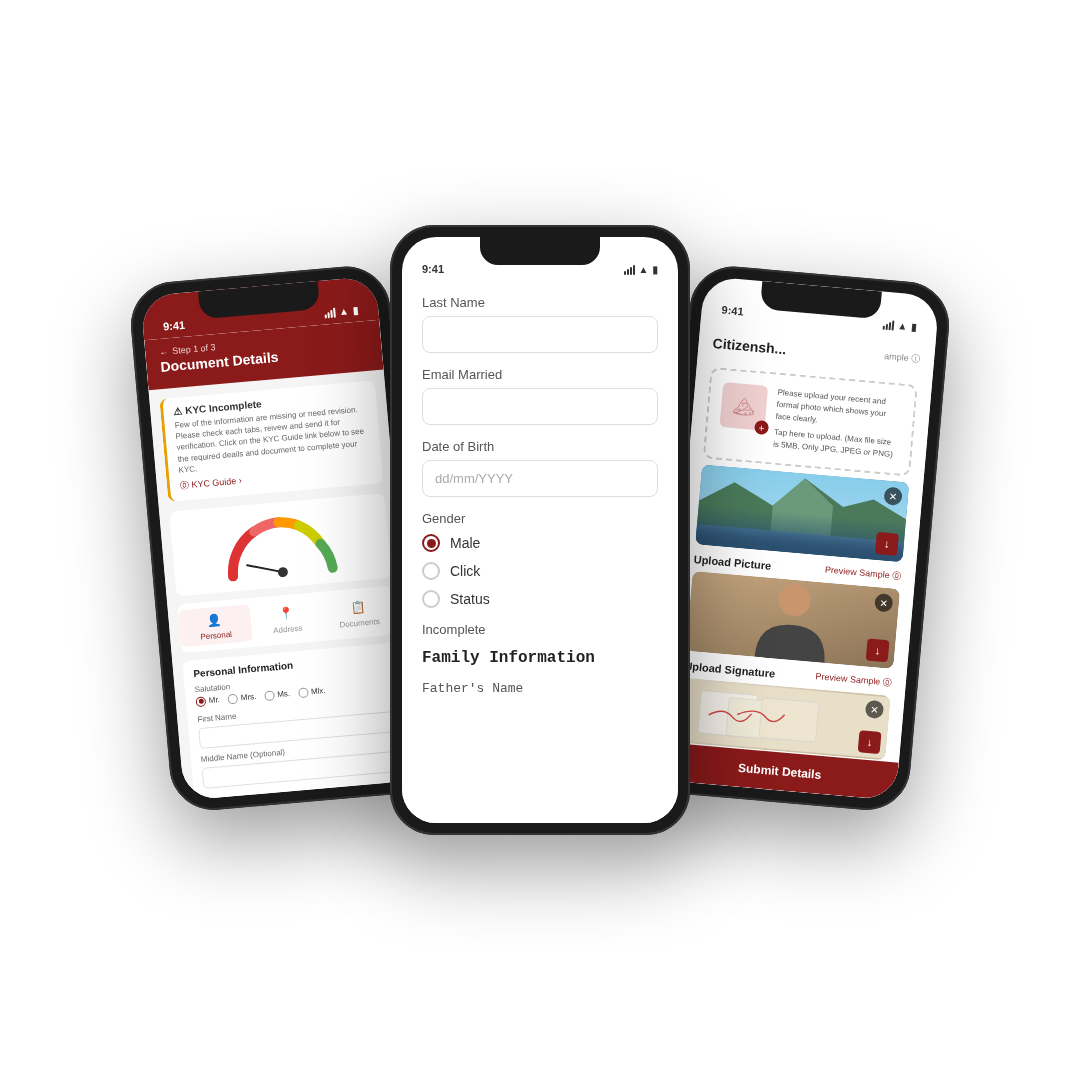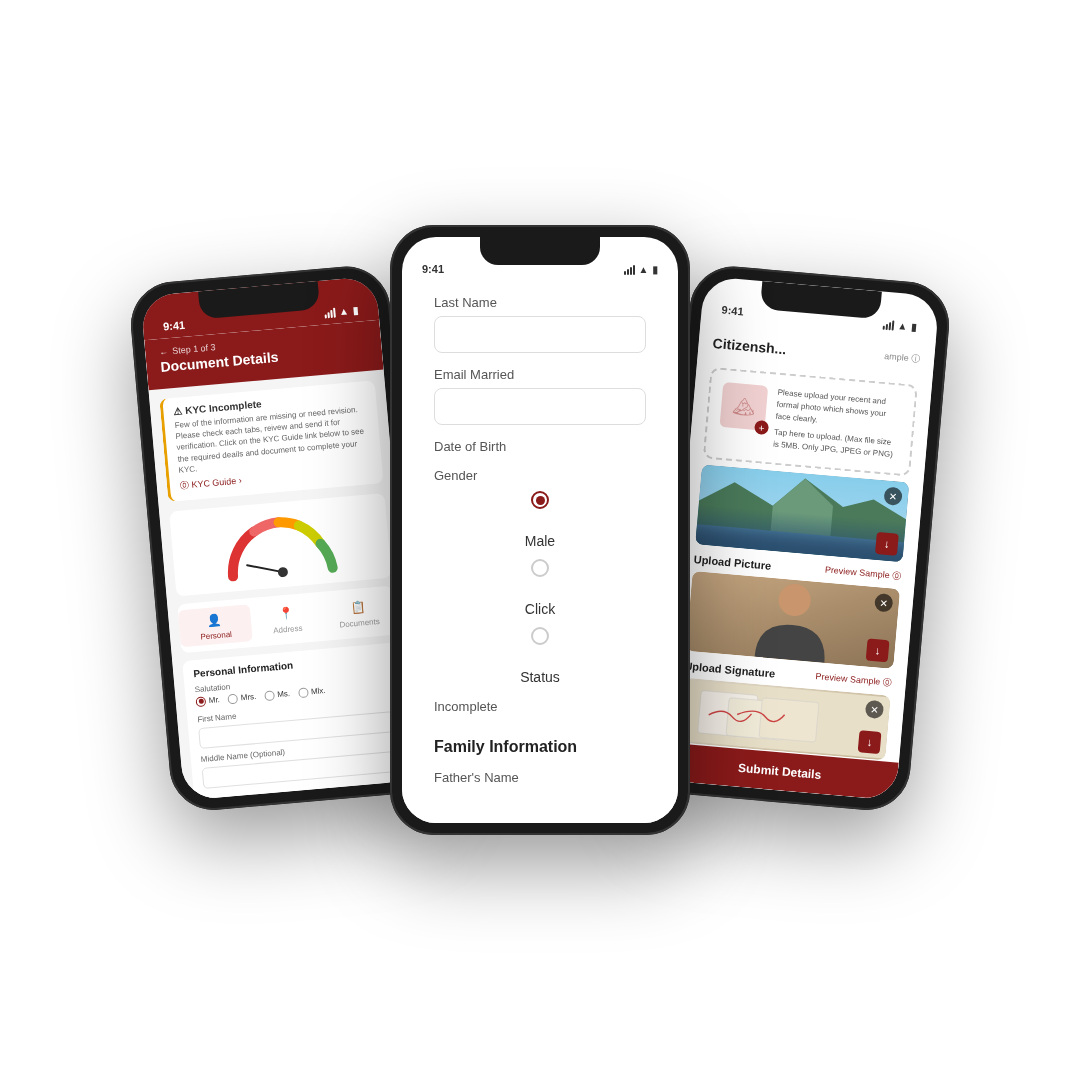--- a/index.html
+++ b/index.html
@@ -290,7 +290,7 @@
       height: calc(100% - 44px);
       overflow: hidden;
       background: white;
-      padding: 0 32px;
+      padding: 0 20px;
     }
 
     .center-form-label {

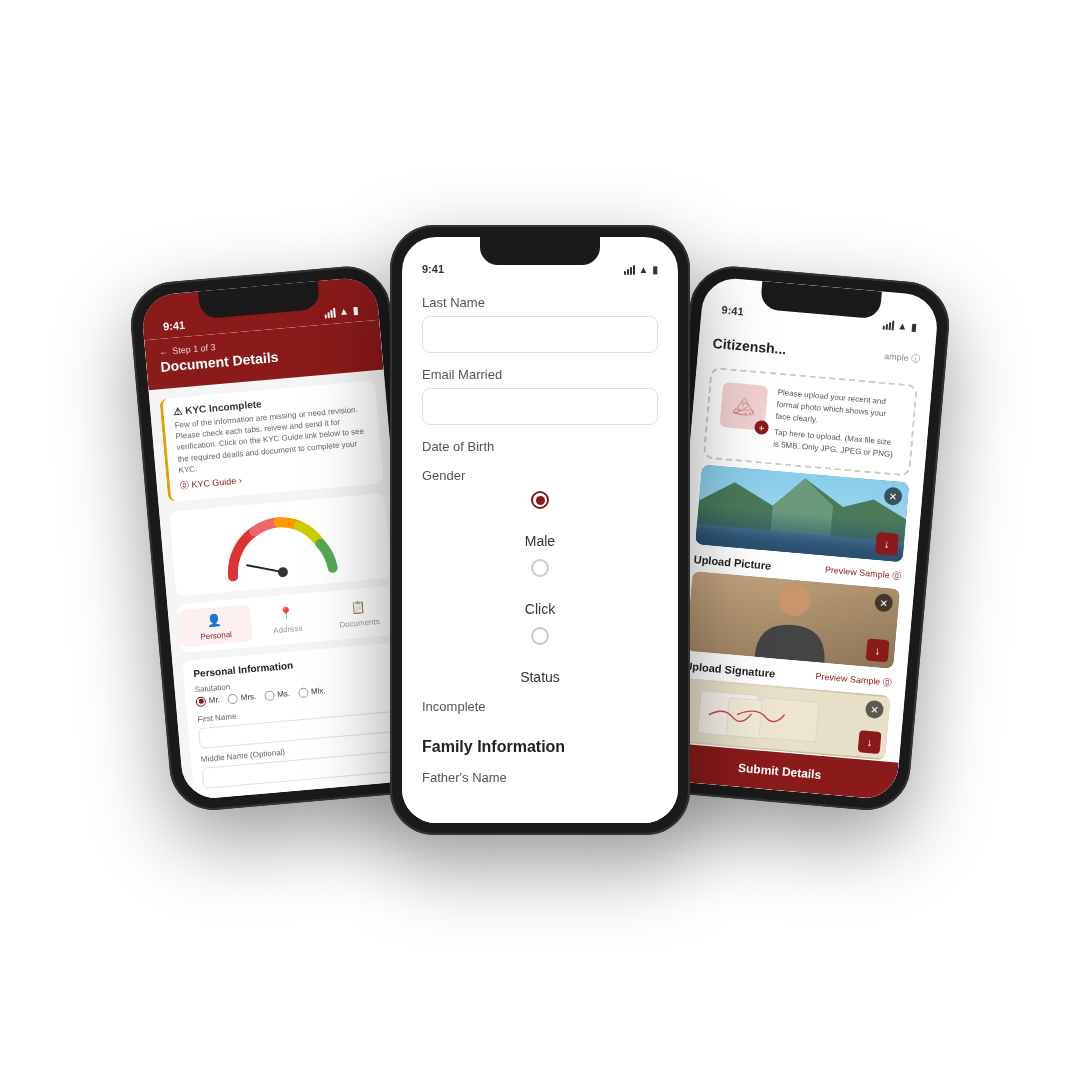--- a/index.html
+++ b/index.html
@@ -706,6 +706,7 @@
 
         
         <span class="center-form-label">Date of Birth</span>
+        <input class="center-input" type="text" placeholder="dd/mm/YYYY" style="">
 
         
         <div class="gender-section">

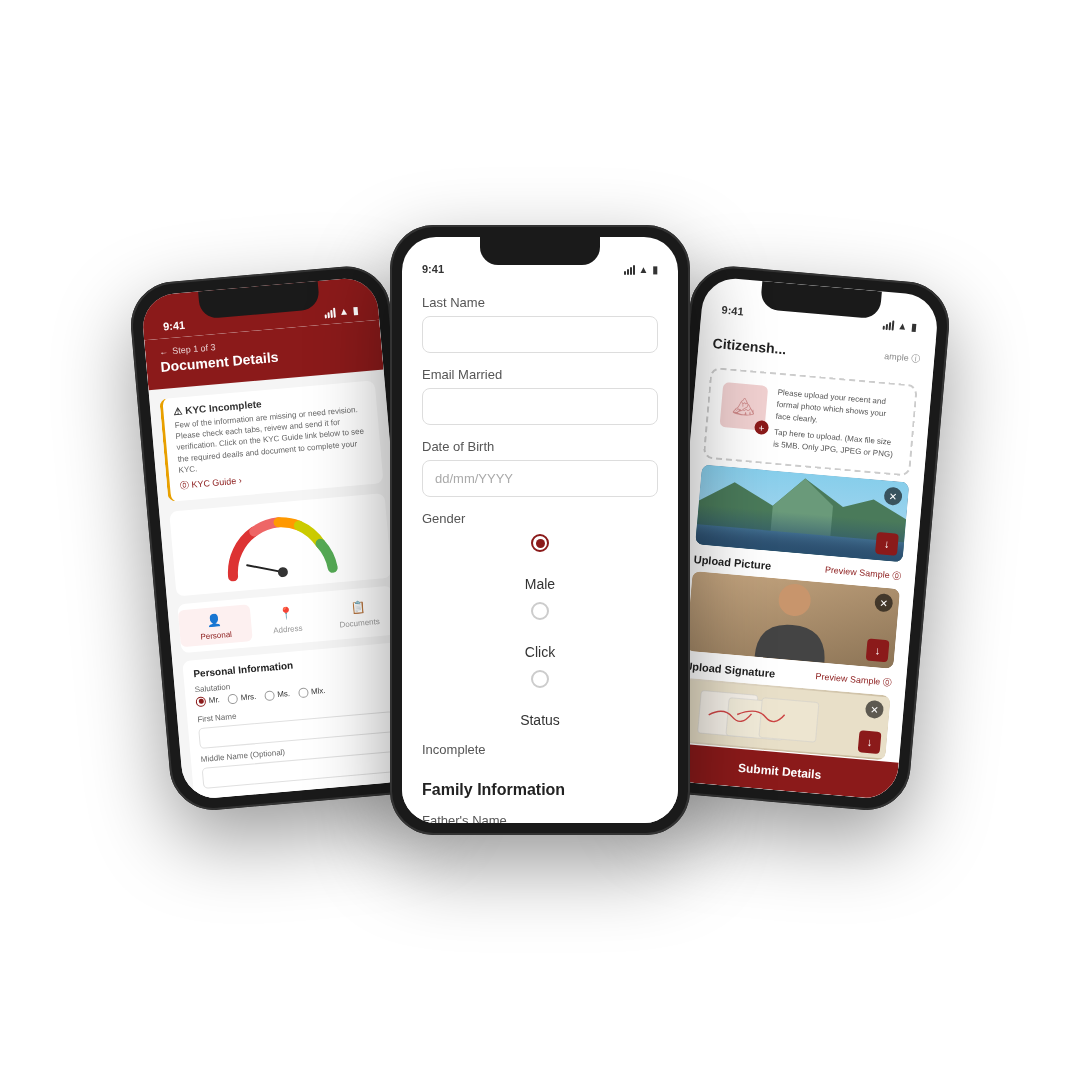--- a/index.html
+++ b/index.html
@@ -329,11 +329,10 @@
     .radio-row {
       display: flex;
       align-items: center;
-      gap: 24px;
+      gap: 10px;
       margin-bottom: 10px;
       font-size: 14px;
       color: #333;
-      flex-direction: column;
     }
 
     .radio-circle {

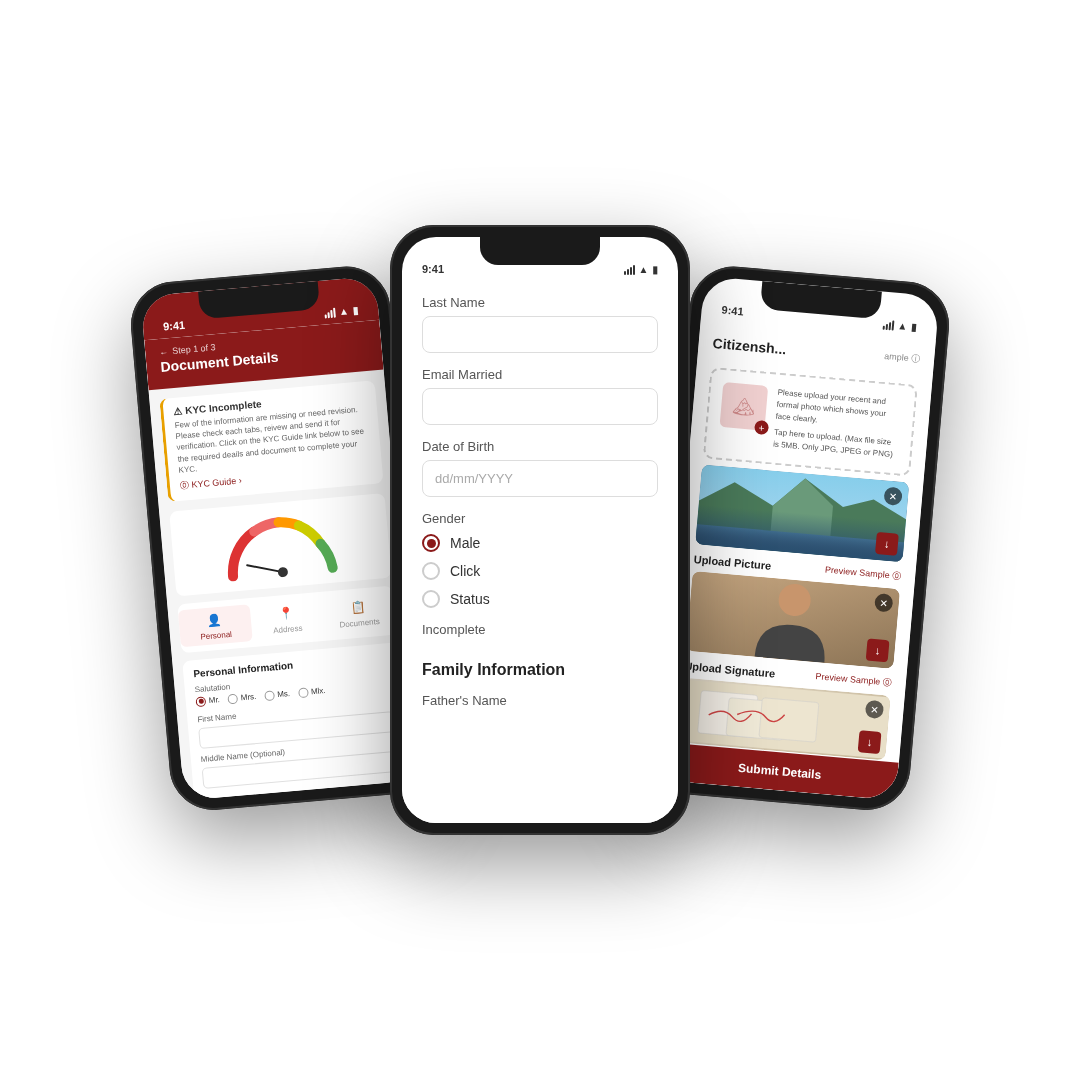--- a/index.html
+++ b/index.html
@@ -374,7 +374,8 @@
     }
 
     .family-section {
-      margin-top: 24px;
+      margin-top: 12px;
+      font-family: Liberation Mono, monospace;
     }
 
     .family-title {

